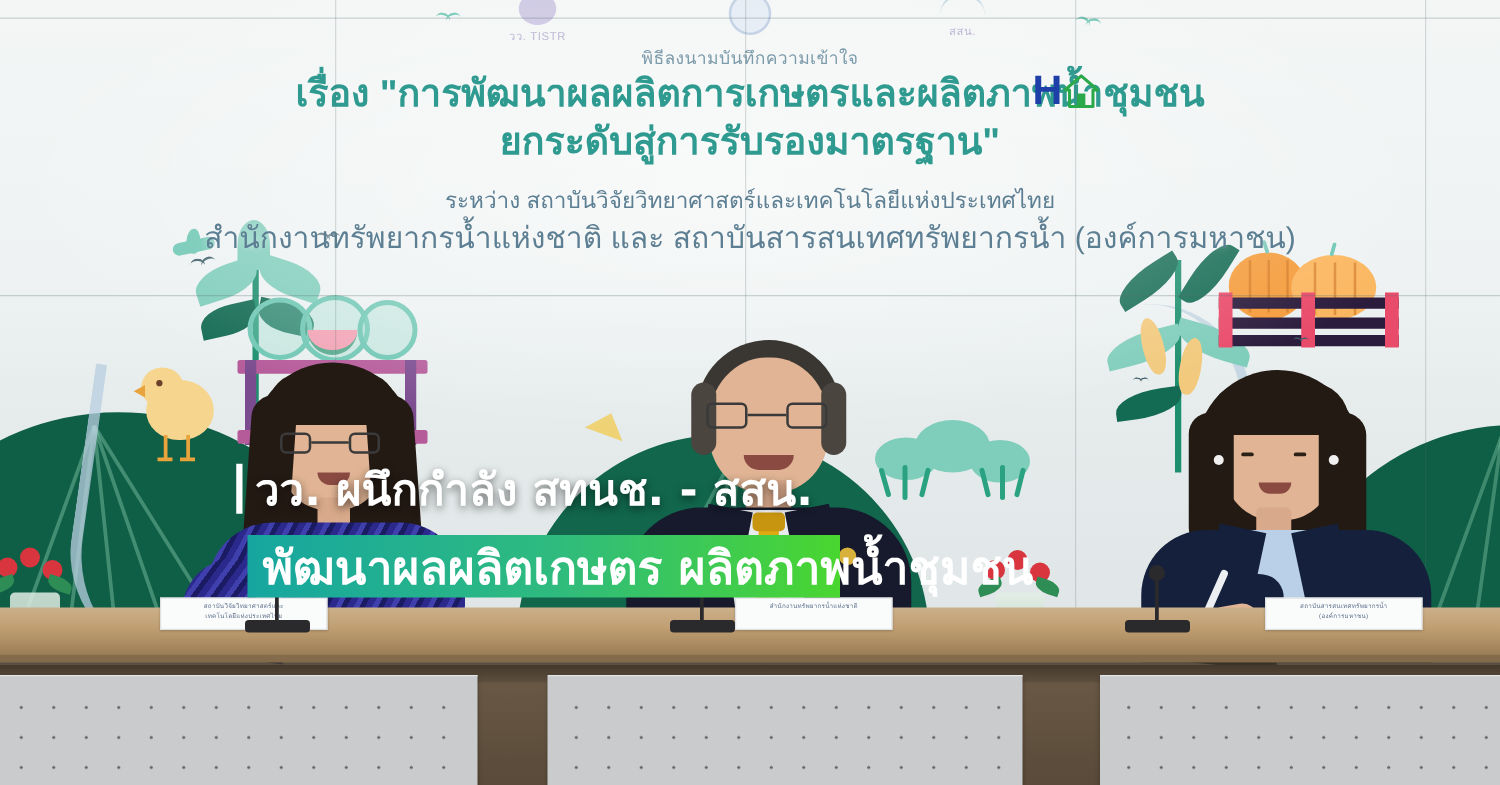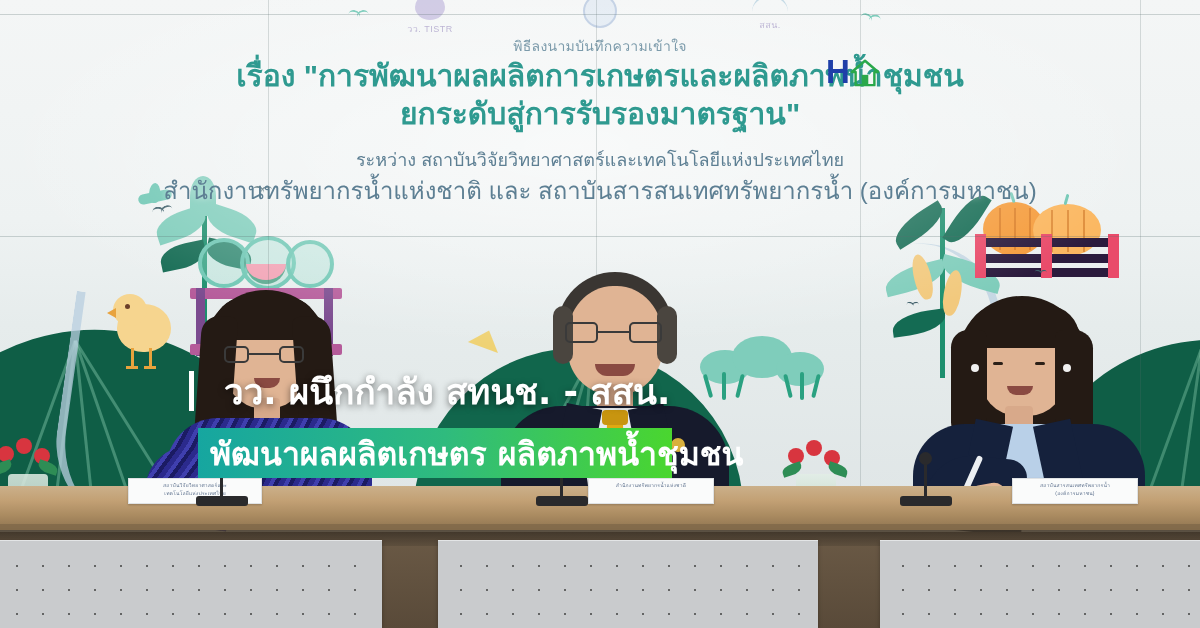--- a/index.html
+++ b/index.html
@@ -310,7 +310,6 @@
     font-size:35px; font-weight:bold; color:#ffffff; white-space:nowrap;
     text-shadow:0 2px 7px rgba(0,0,0,.55);
     font-family:"DejaVu Sans","Liberation Sans",sans-serif;
-    margin-left:20px;
   }
   .hl-bar{
     position:absolute; left:198px; top:428px; width:474px; height:50px;

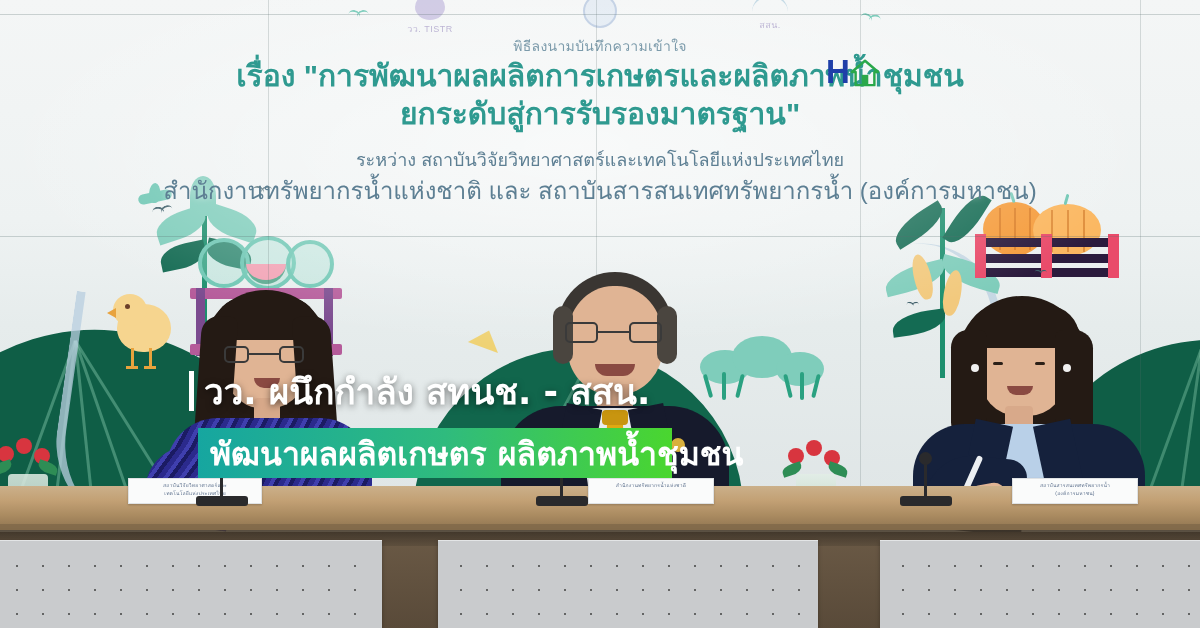--- a/index.html
+++ b/index.html
@@ -318,7 +318,7 @@
   .t-line2{
     position:absolute; left:0; top:0; width:533px; height:50px;
     display:flex; align-items:center; padding-left:12px;
-    font-size:32px; font-weight:bold; color:#ffffff; white-space:nowrap;
+    font-size:37px; font-weight:bold; color:#ffffff; white-space:nowrap;
     font-family:"DejaVu Sans","Liberation Sans",sans-serif;
   }
   .t-line3{

